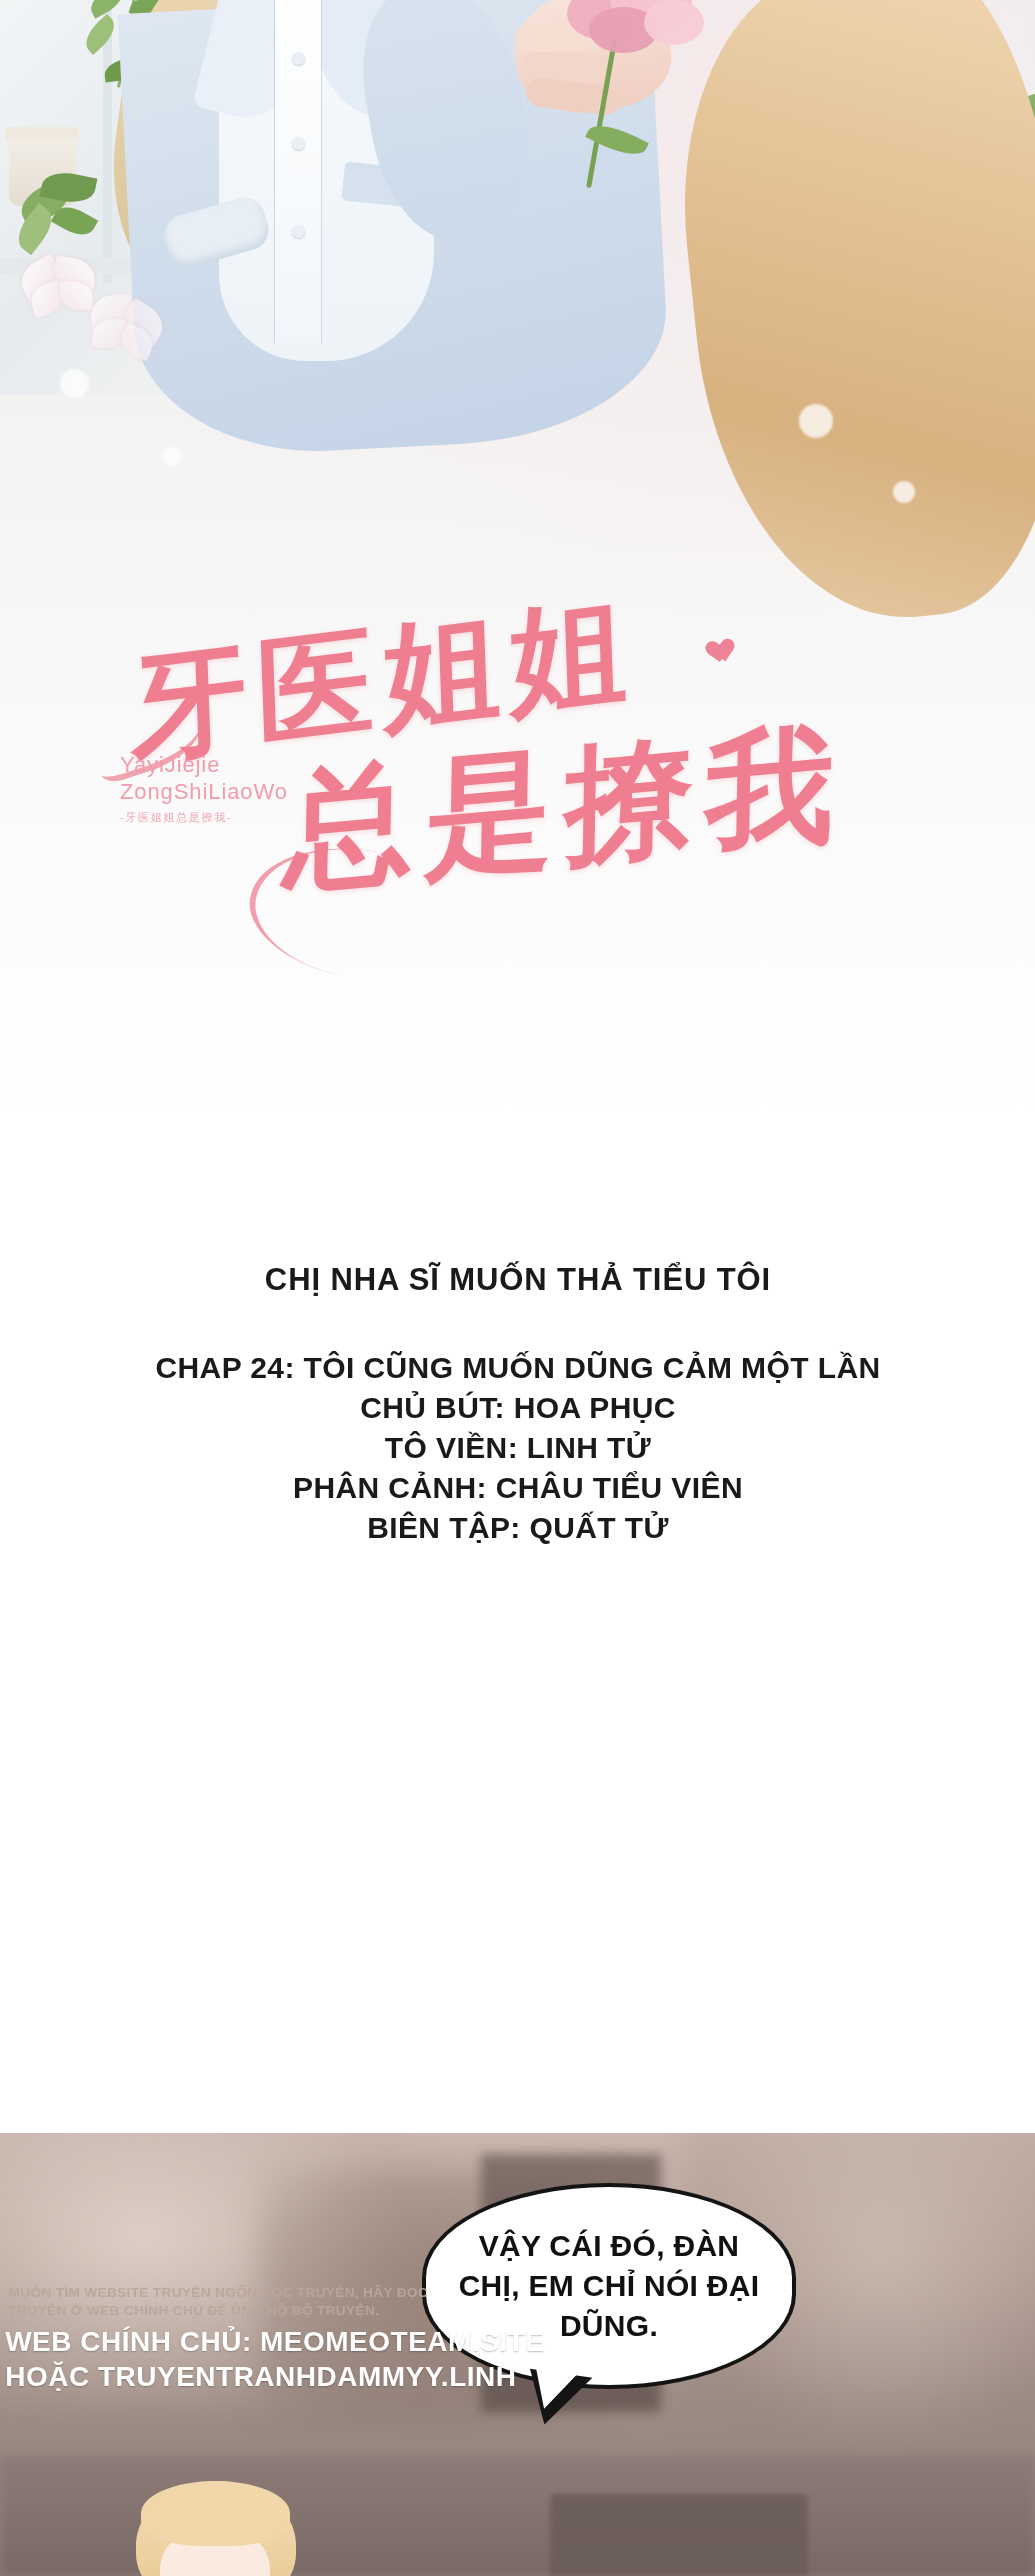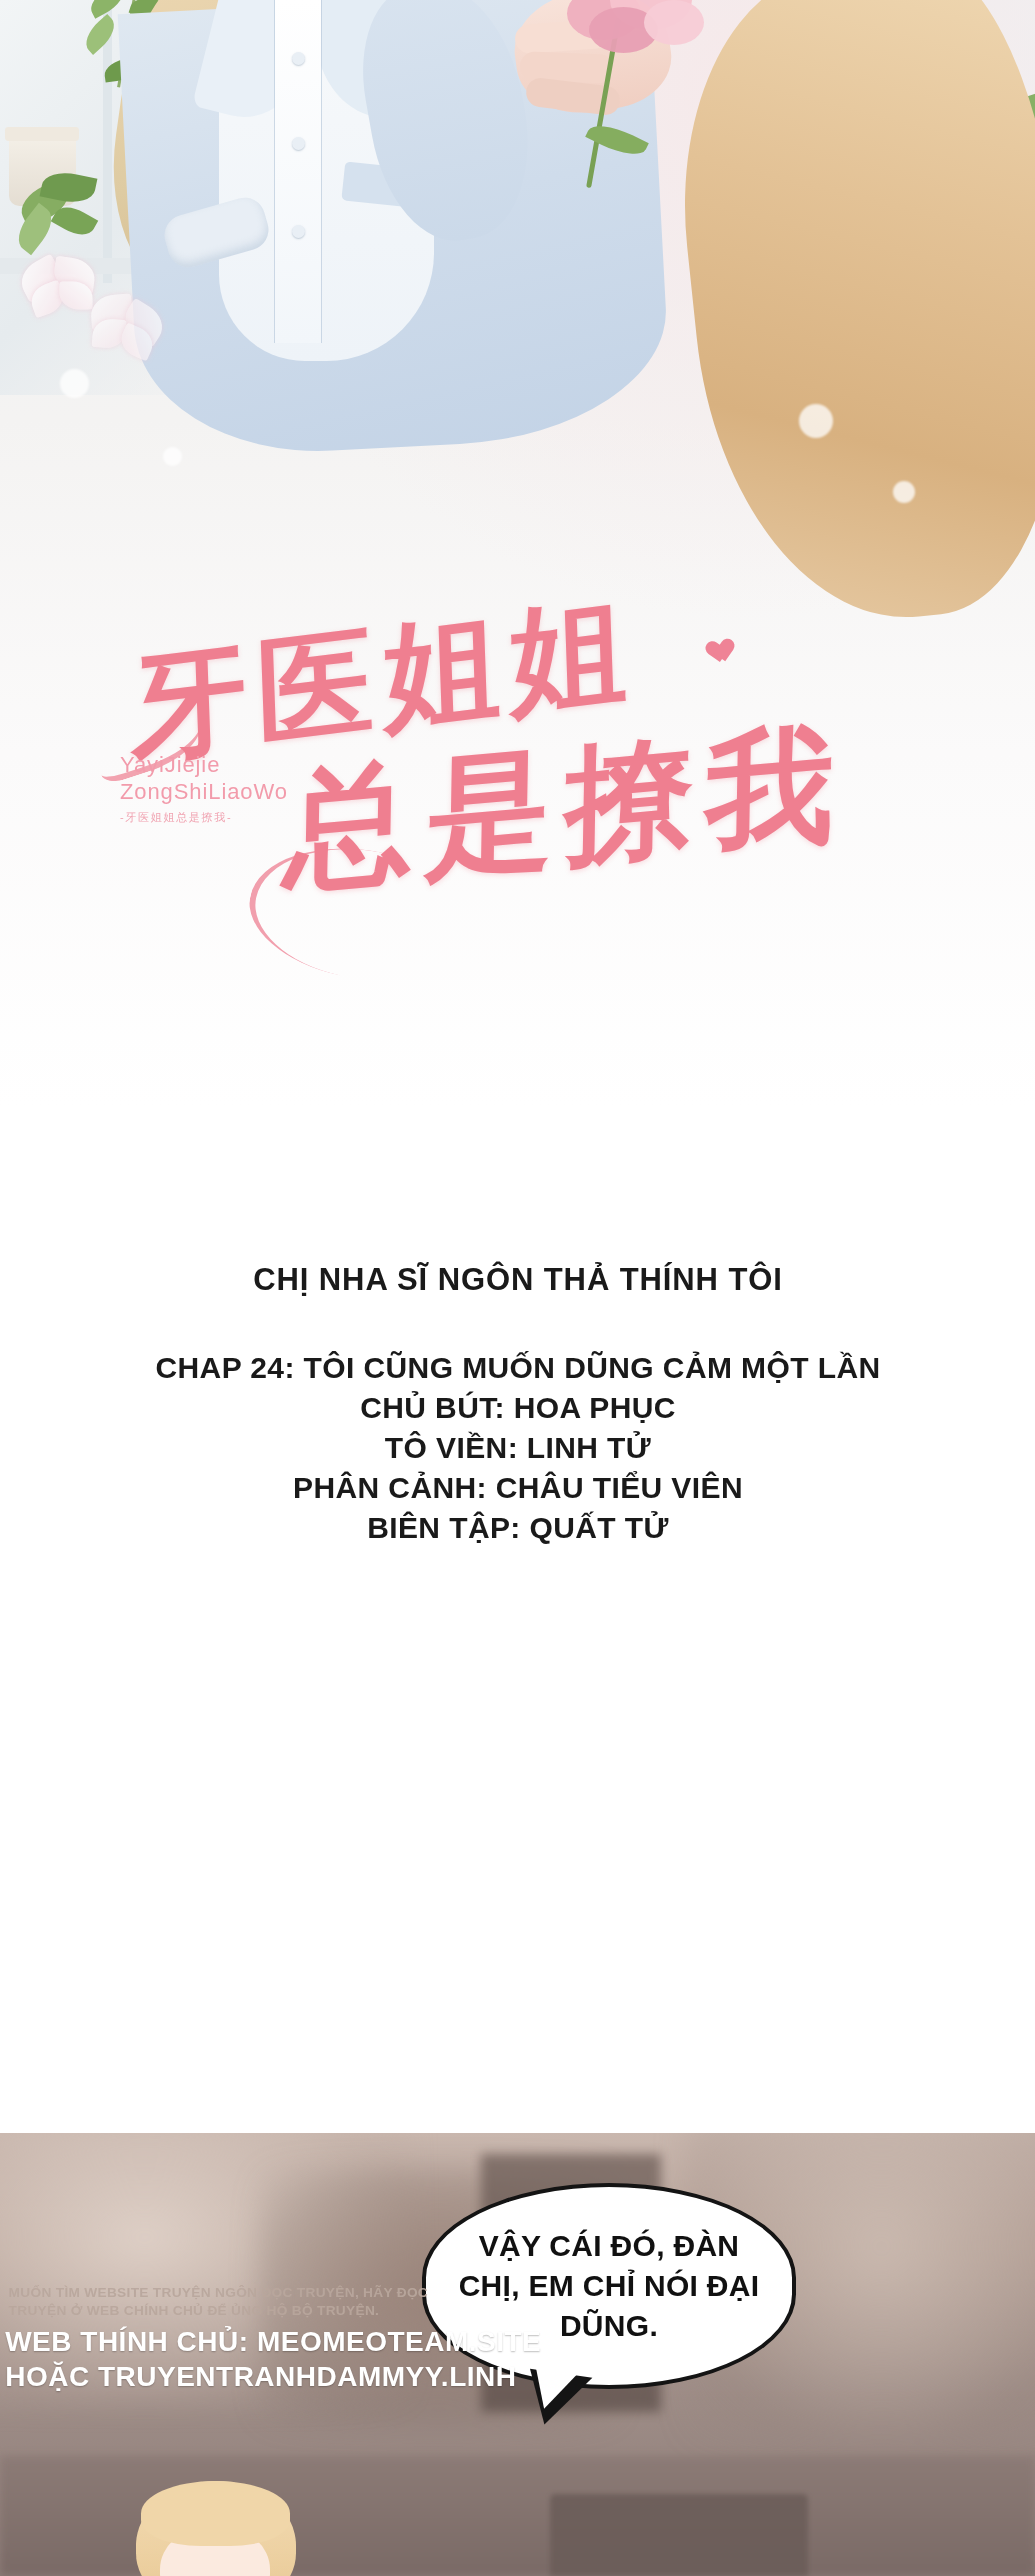--- a/index.html
+++ b/index.html
@@ -724,7 +724,7 @@
   </div>
 
   <div class="credits">
-    <div class="series-title">CHỊ NHA SĨ NGÔN THẢ THÍNH TÔI</div>
+    <div class="series-title">CHỊ NHA SĨ MUỐN THẢ TIỂU TÔI</div>
     <div class="line">CHAP 24: TÔI CŨNG MUỐN DŨNG CẢM MỘT LẦN</div>
     <div class="line">CHỦ BÚT: HOA PHỤC</div>
     <div class="line">TÔ VIỀN: LINH TỬ</div>

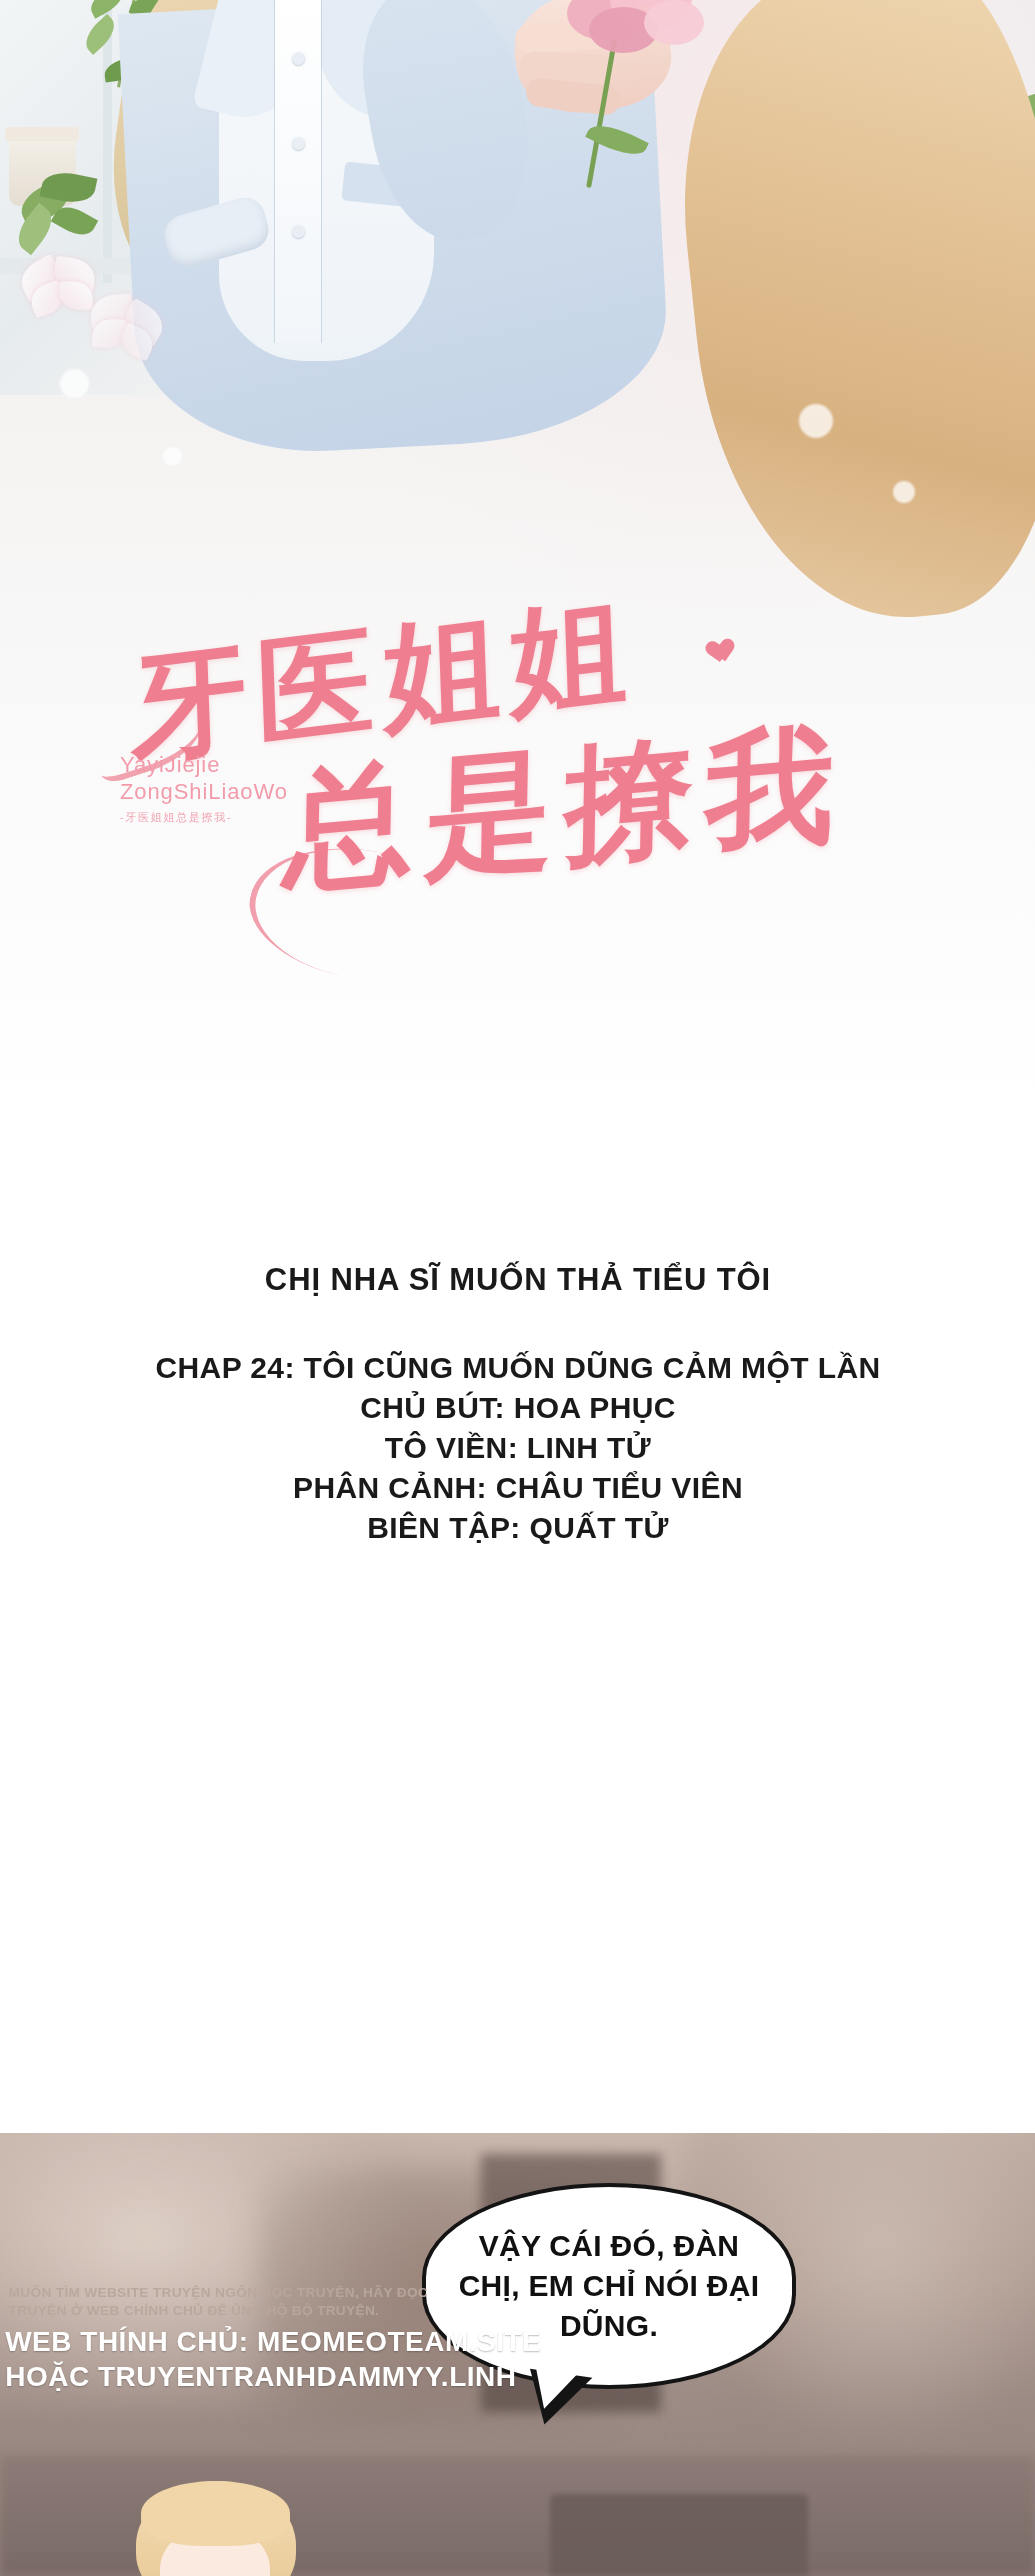--- a/index.html
+++ b/index.html
@@ -753,7 +753,7 @@
 
   <div class="wm-small">MUỐN TÌM WEBSITE TRUYỆN NGÔN ĐỌC TRUYỆN, HÃY ĐỌC TRUYỆN Ở WEB CHÍNH CHỦ ĐỂ ỦNG HỘ BỘ TRUYỆN.</div>
   <div class="wm-big">
-    <div>WEB THÍNH CHỦ: MEOMEOTEAM.SITE</div>
+    <div>WEB CHÍNH CHỦ: MEOMEOTEAM.SITE</div>
     <div>HOẶC TRUYENTRANHDAMMYY.LINH</div>
   </div>
 

